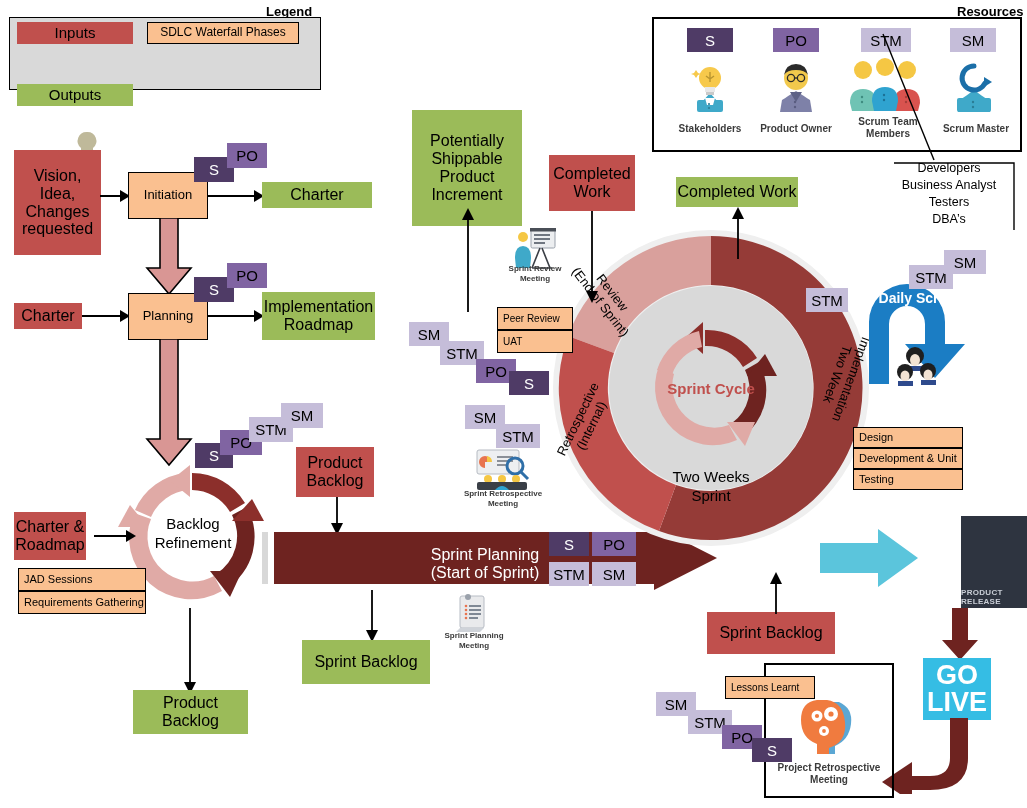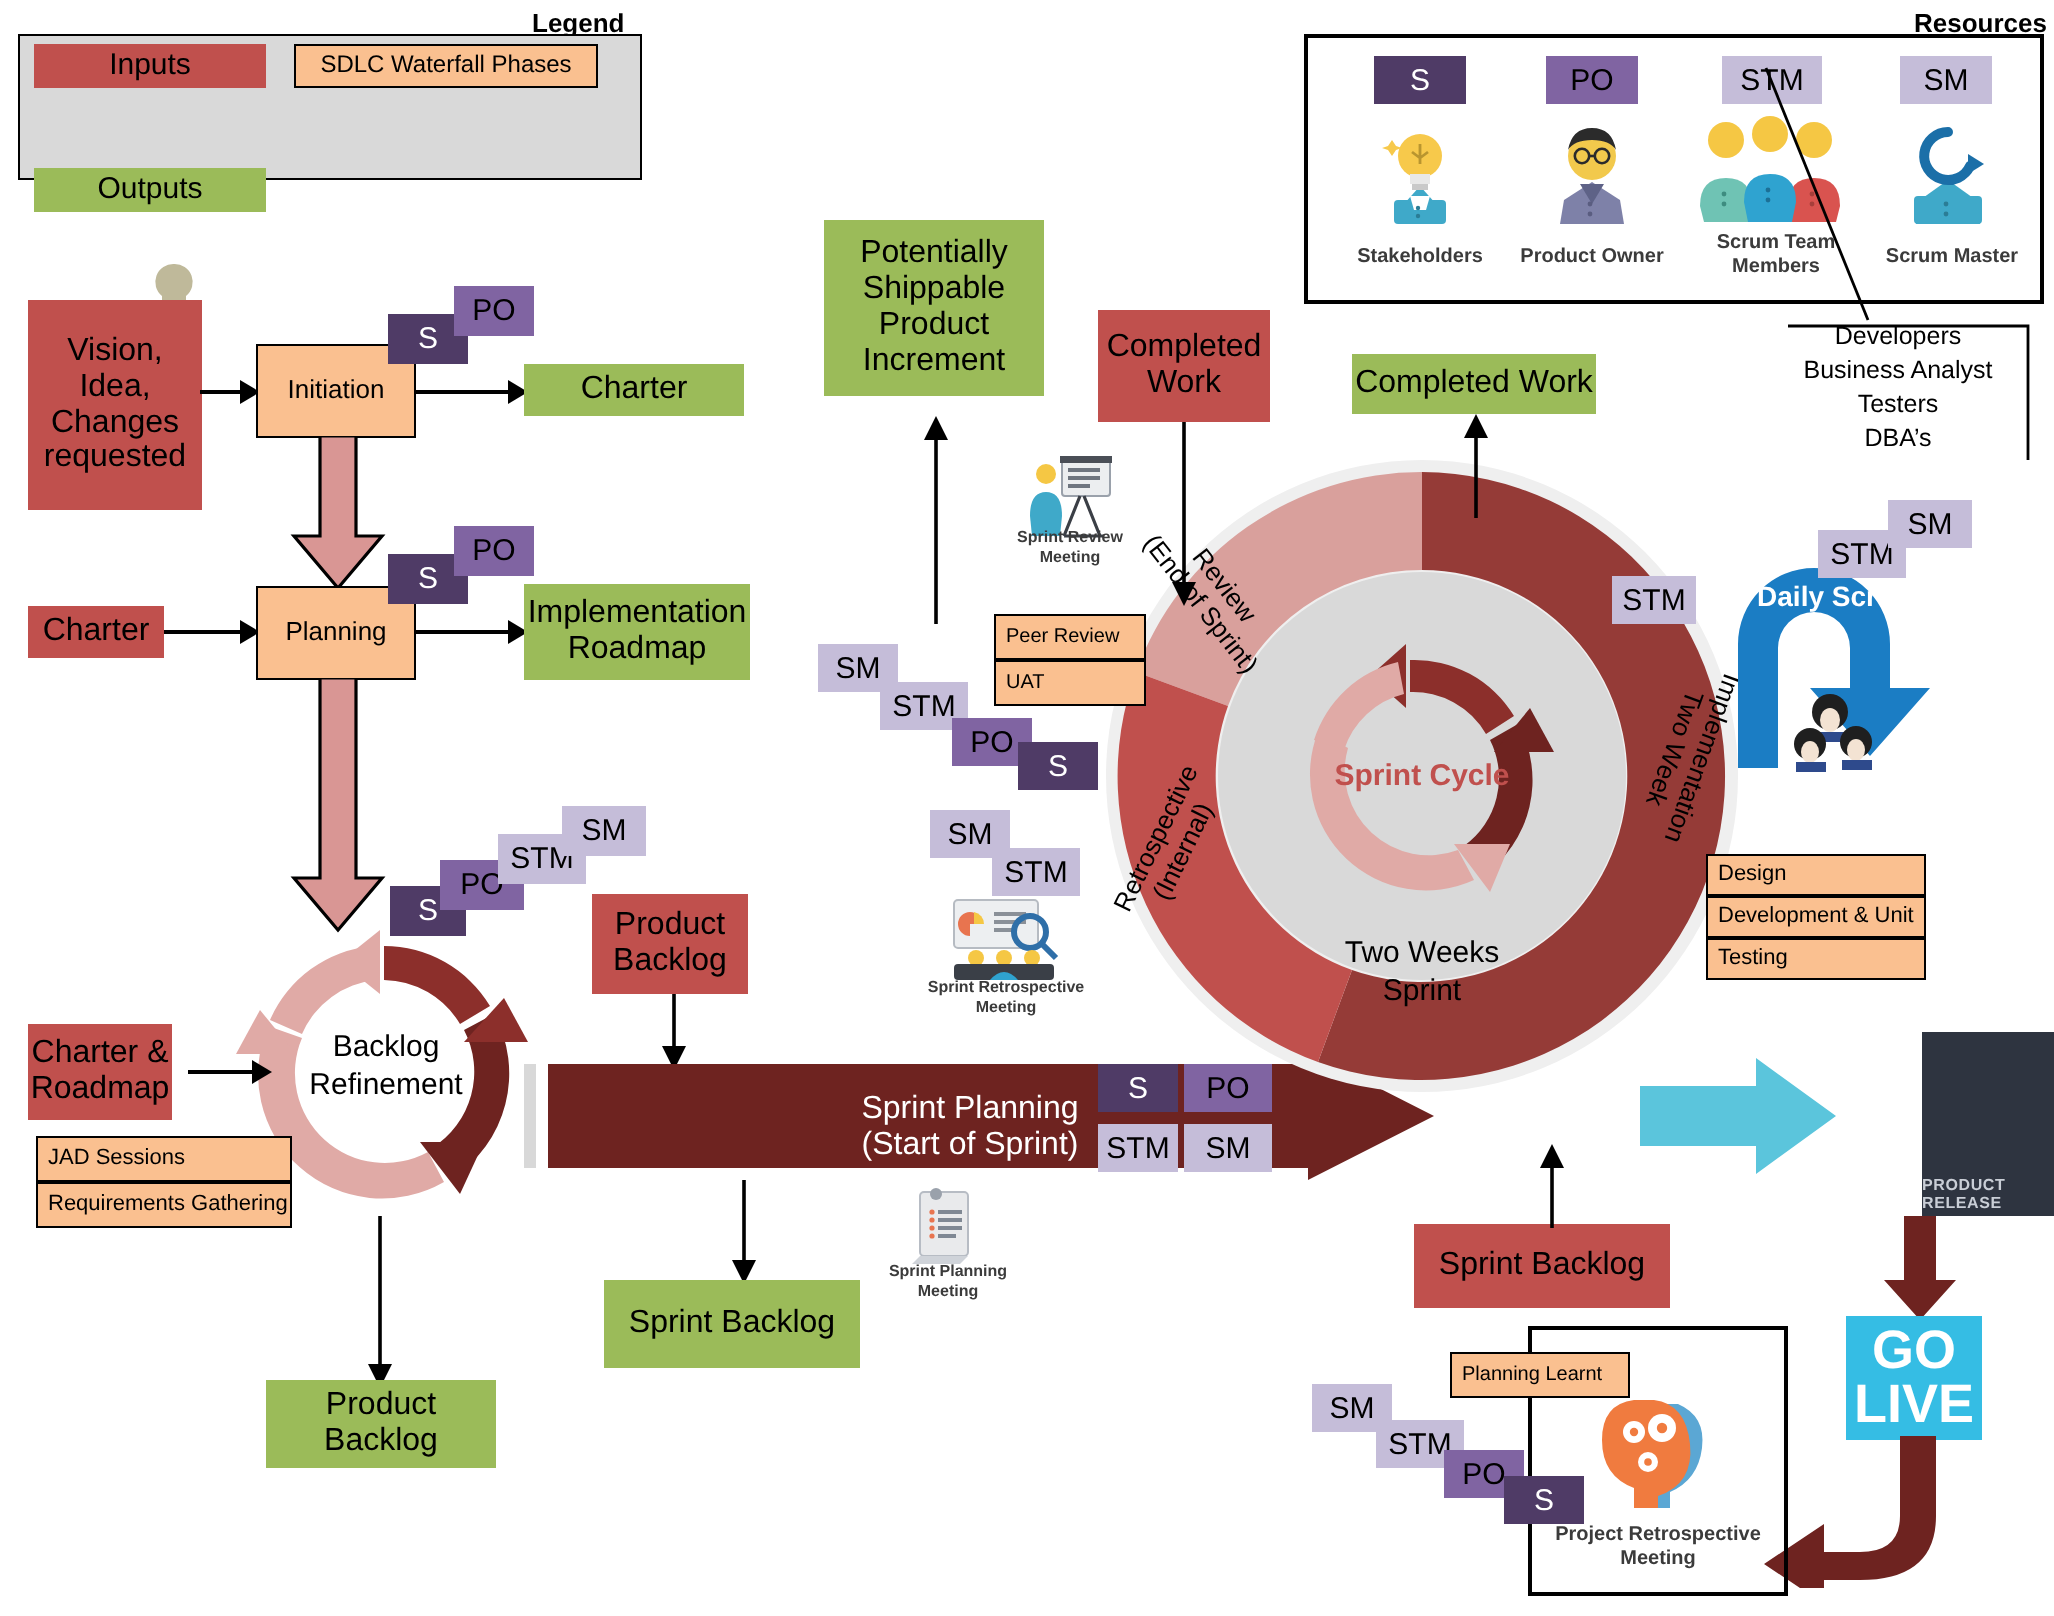--- a/index.html
+++ b/index.html
@@ -300,7 +300,7 @@
       <div>Two Week</div>
   </div>
 
-  <div class="abs box output-box" style="left:412px;top:110px;width:110px;height:88px;padding:0 4px;">Potentially Shippable Product Increment</div>
+  <div class="abs box output-box" style="left:412px;top:110px;width:110px;height:116px;padding:0 4px;">Potentially Shippable Product Increment</div>
   <svg class="abs" style="left:456px;top:208px;width:24px;height:104px;">
     <line x1="12" y1="104" x2="12" y2="12" stroke="#000" stroke-width="1.8"></line>
     <polygon points="6,12 18,12 12,0" fill="#000"></polygon>

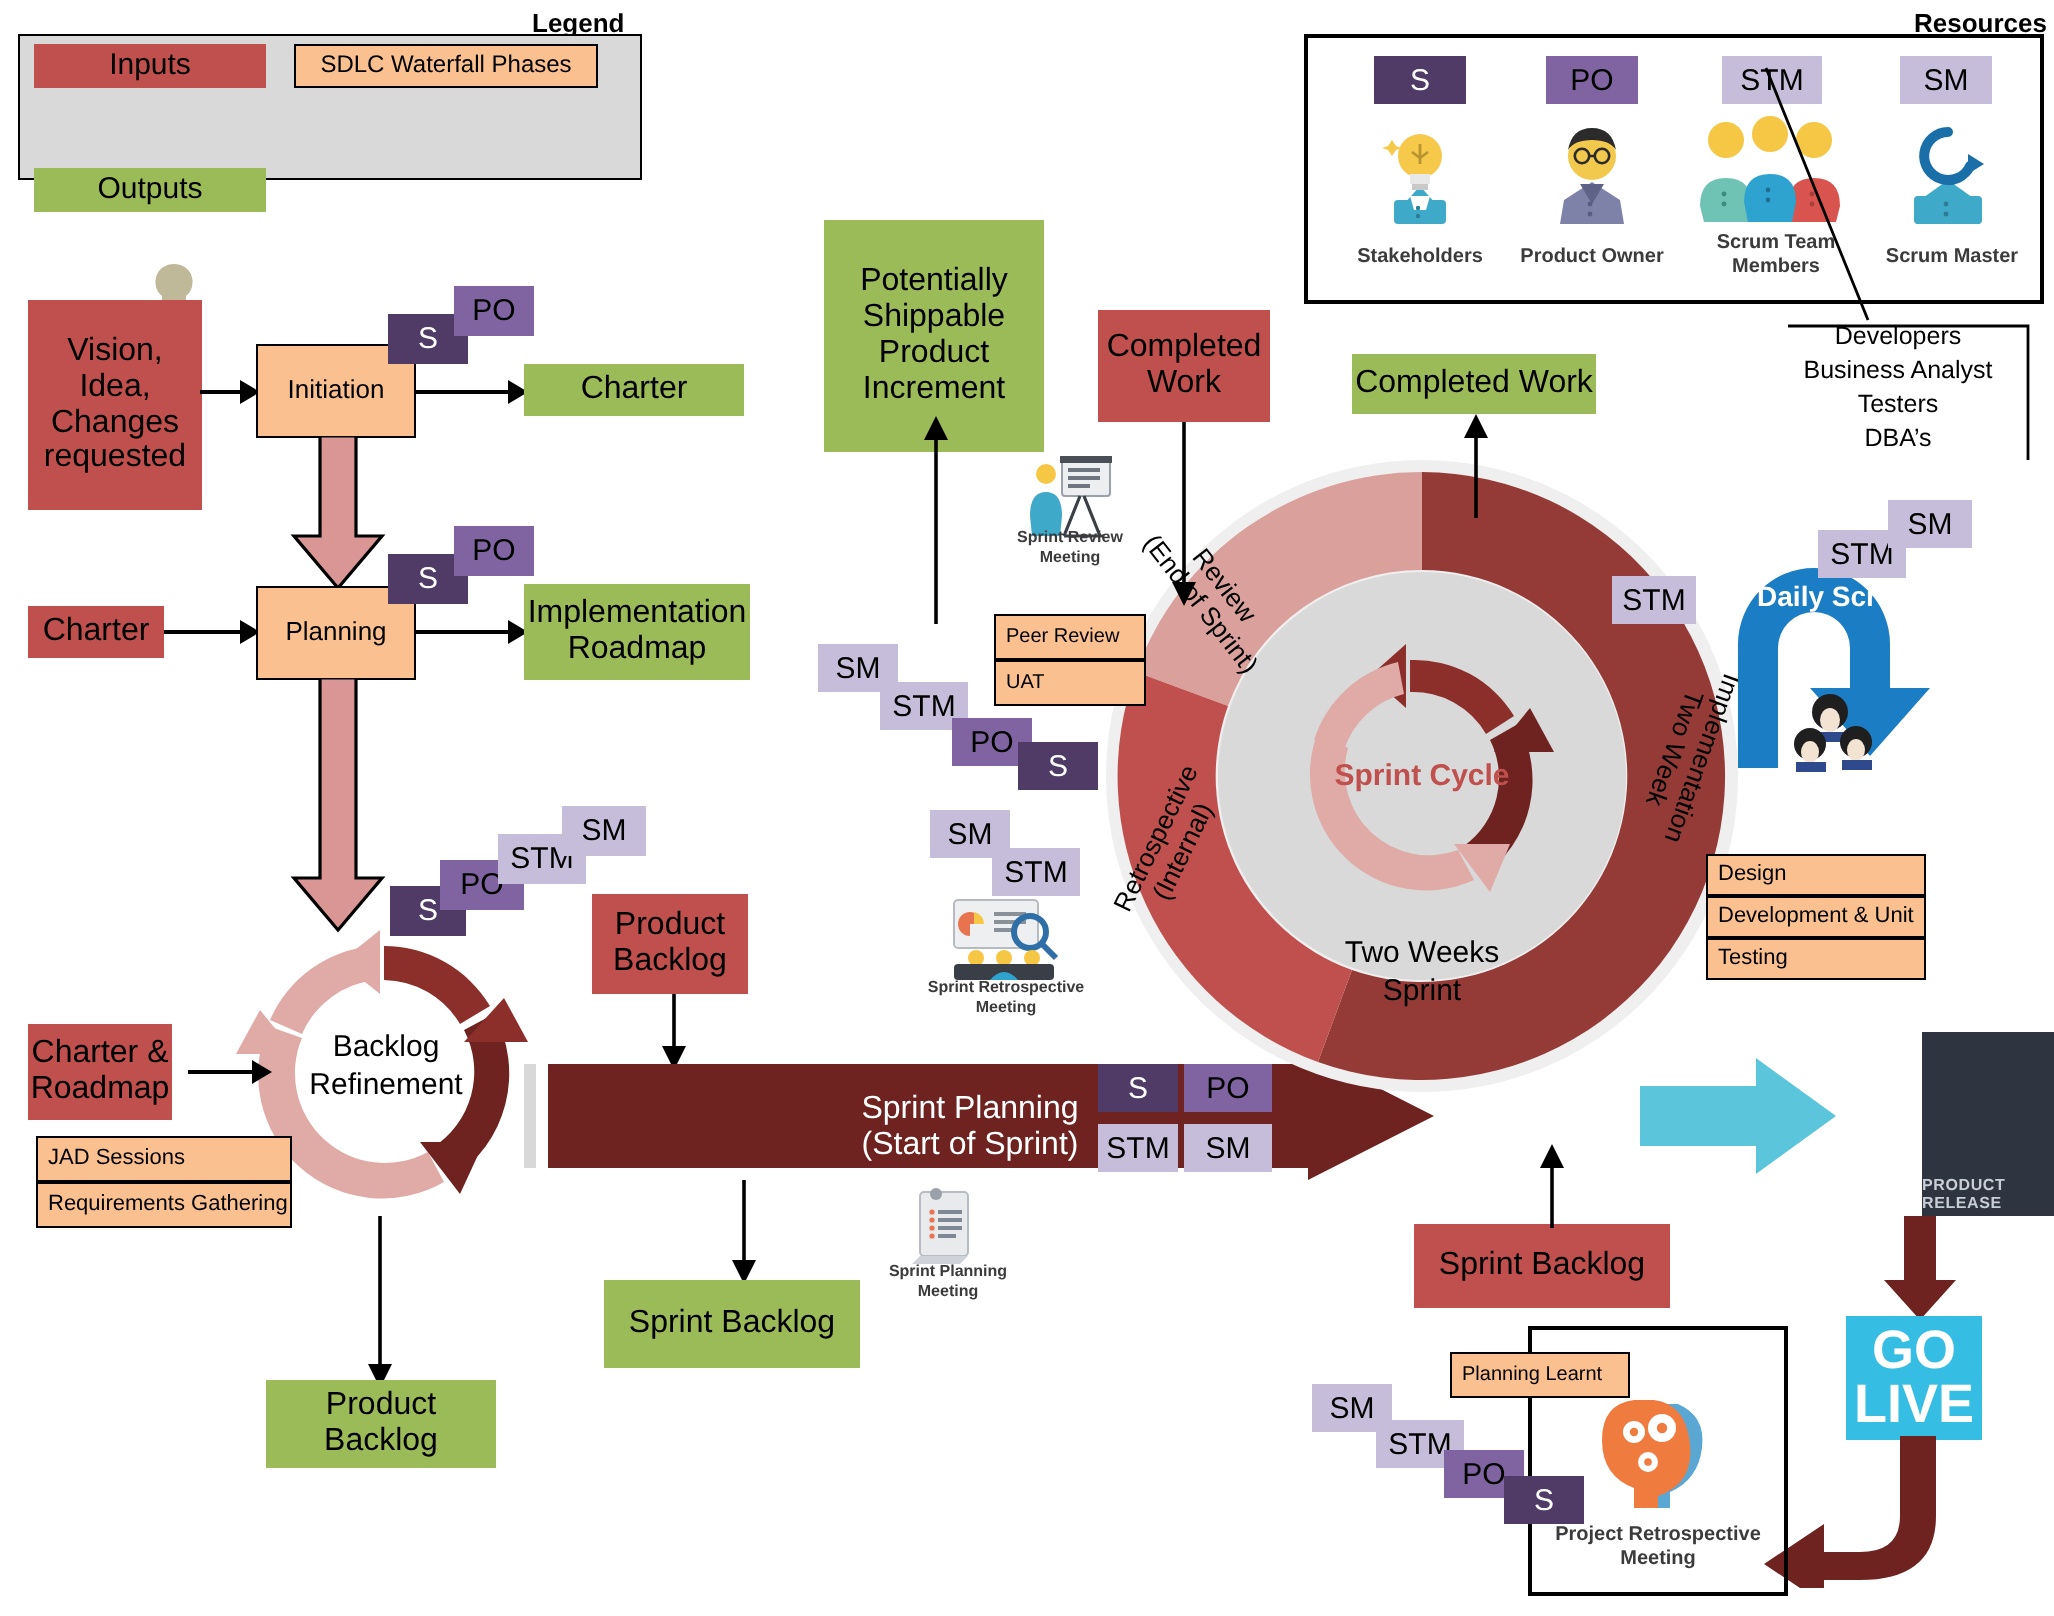--- a/index.html
+++ b/index.html
@@ -414,7 +414,7 @@
   </svg>
 
   <div class="abs plain-border" style="left:764px;top:663px;width:130px;height:135px;"></div>
-  <div class="abs box sub-box" style="left:725px;top:676px;width:90px;height:23px;font-size:10px;">Planning Learnt</div>
+  <div class="abs box sub-box" style="left:725px;top:676px;width:90px;height:23px;font-size:10px;">Lessons Learnt</div>
   <div class="abs badge sm" style="left:656px;top:692px;width:40px;height:24px;">SM</div>
   <div class="abs badge stm" style="left:688px;top:710px;width:44px;height:24px;">STM</div>
   <div class="abs badge po" style="left:722px;top:725px;width:40px;height:24px;">PO</div>

